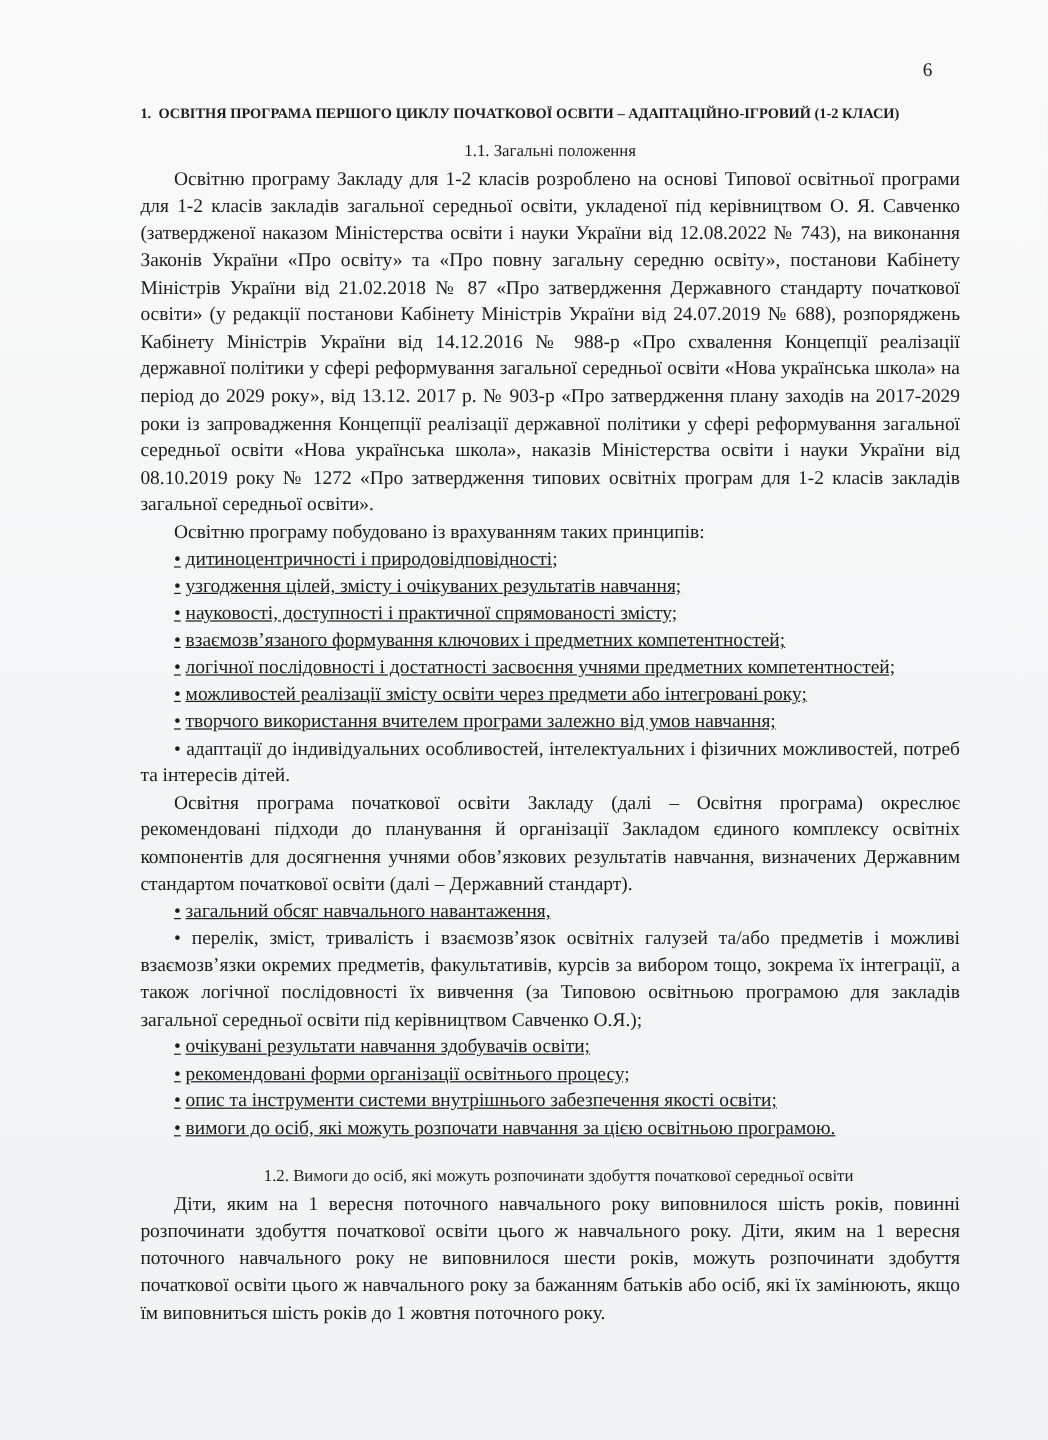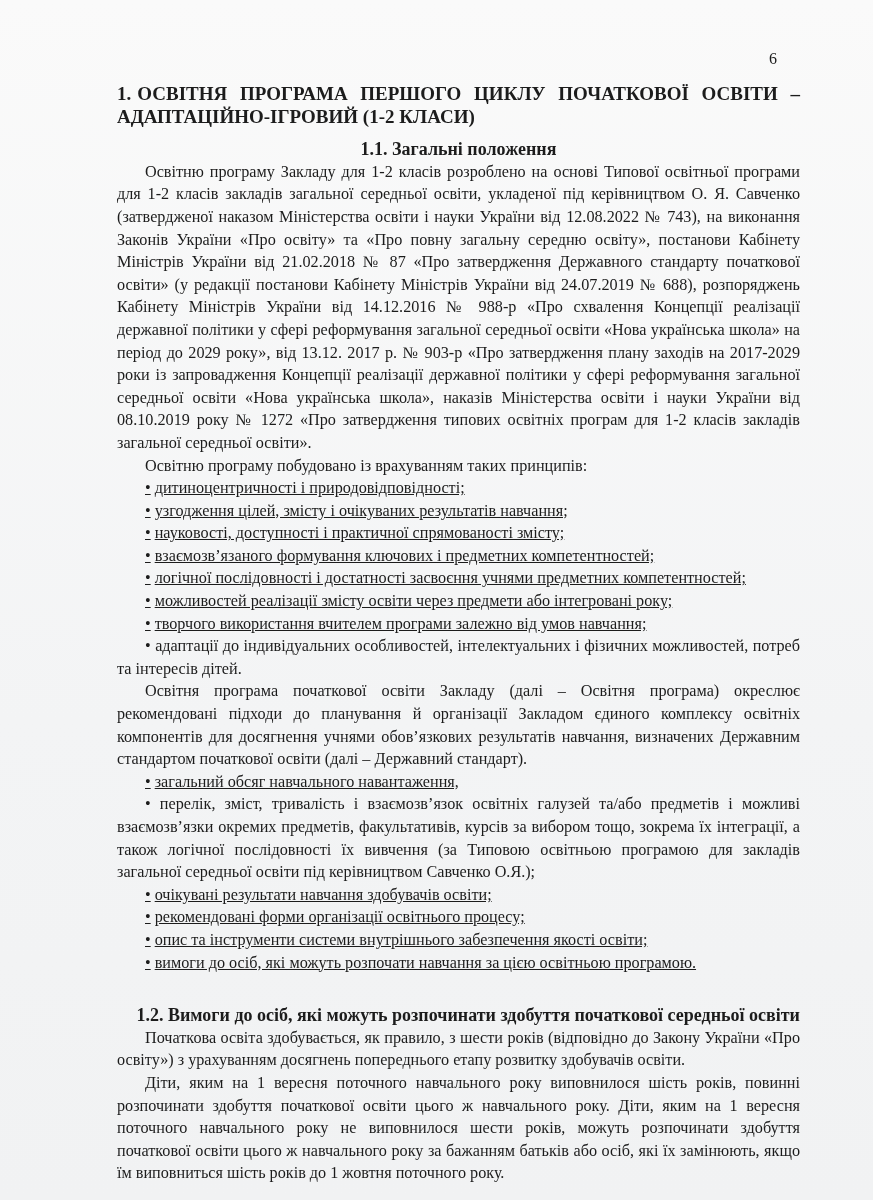--- a/index.html
+++ b/index.html
@@ -22,7 +22,7 @@
     font-size: 16.2px; line-height: 22.6px;
   }
   .h1 {
-    font-weight: bold; font-size: 19px; text-align: justify;
+    font-weight: bold; font-size: 12px; text-align: justify;
     text-align-last: left; margin: 0; line-height: 22.6px;
   }
   .h1 .num { margin-right: 6px; }

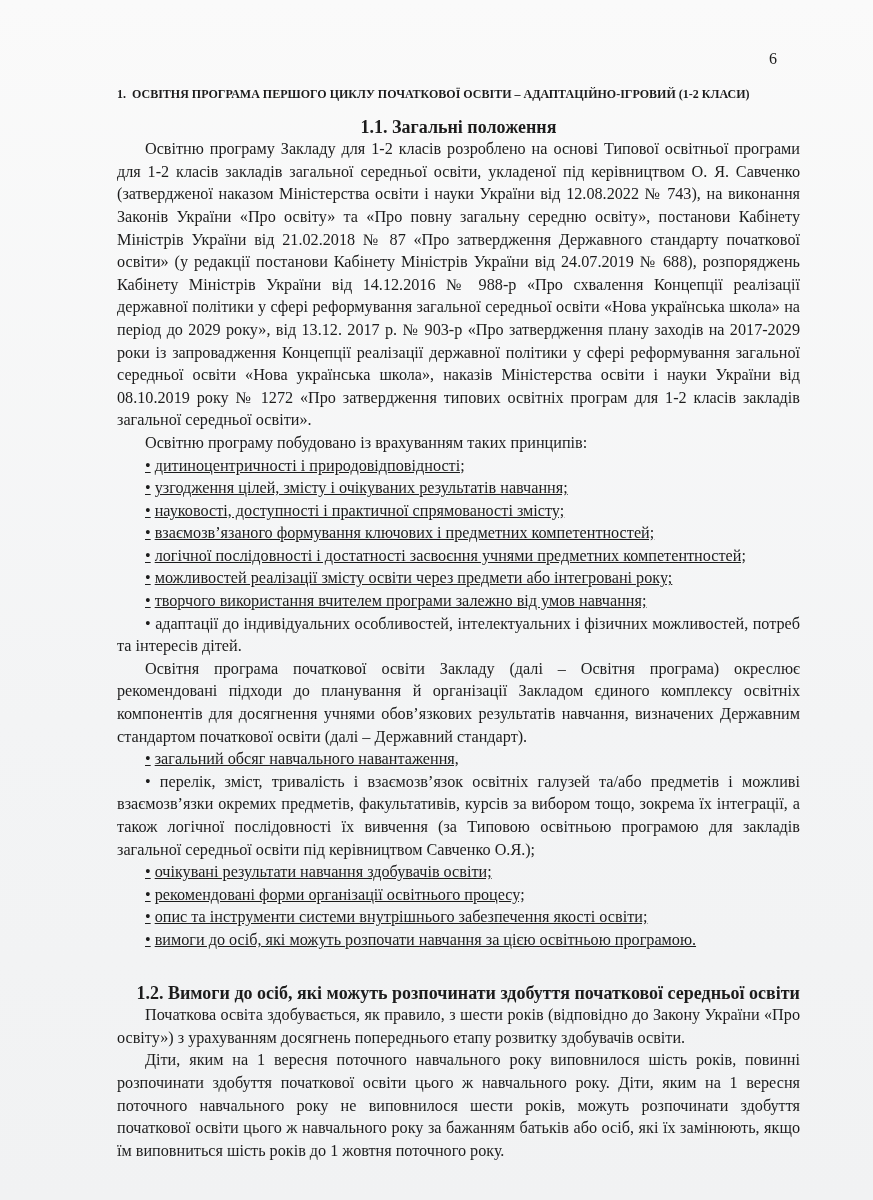--- a/index.html
+++ b/index.html
@@ -27,8 +27,8 @@
   }
   .h1 .num { margin-right: 6px; }
   .h2 {
-    font-weight: bold; text-align: center; margin: 10px 0 0 0;
-    font-size: 18px;
+    font-weight: normal; text-align: center; margin: 10px 0 0 0;
+    font-size: 14px;
   }
   .h2.left { text-align: right; margin-top: 12px; padding-left: 14px; }
   p { margin: 0; text-align: justify; text-indent: 28px; }

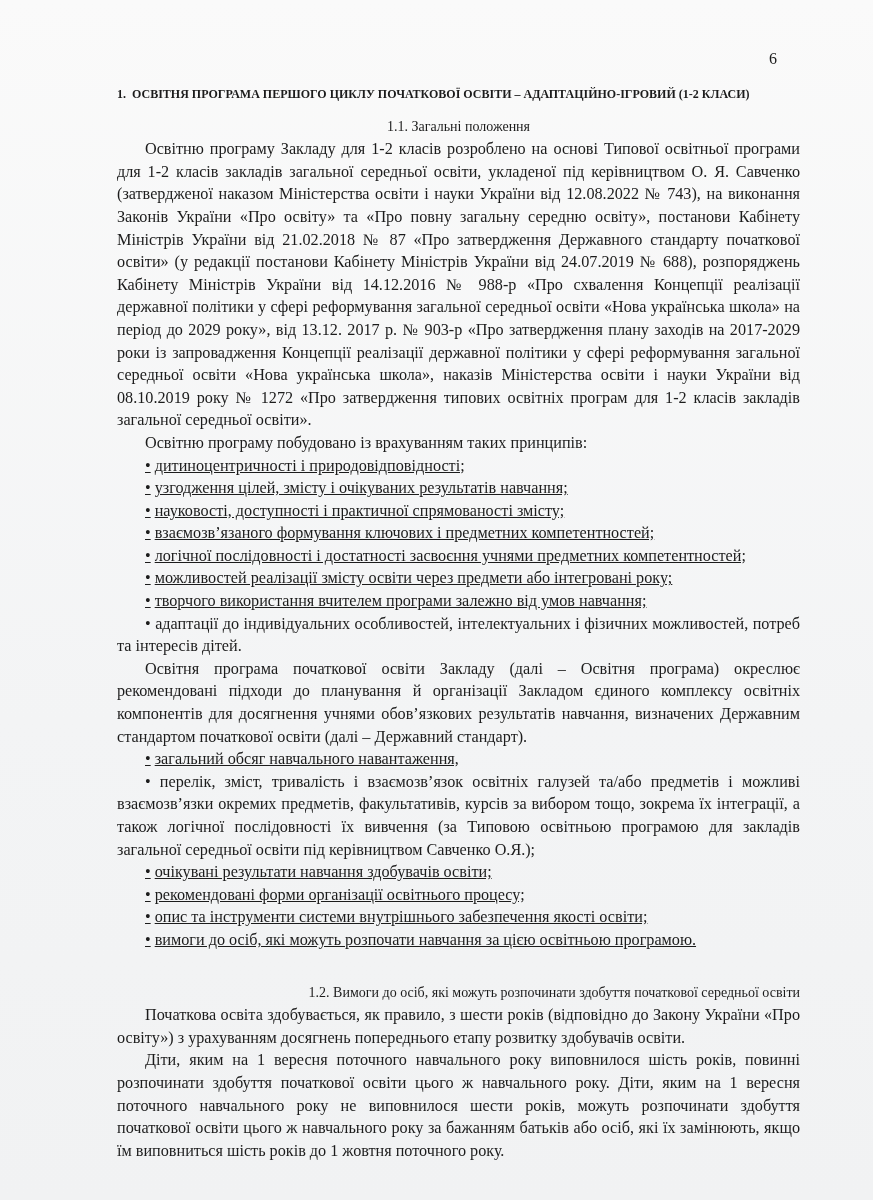--- a/index.html
+++ b/index.html
@@ -30,7 +30,7 @@
     font-weight: normal; text-align: center; margin: 10px 0 0 0;
     font-size: 14px;
   }
-  .h2.left { text-align: right; margin-top: 12px; padding-left: 14px; }
+  .h2.left { text-align: center; margin-top: 0; padding-left: 14px; }
   p { margin: 0; text-align: justify; text-indent: 28px; }
   .bullet { margin: 0; padding-left: 28px; text-align: justify; text-decoration: underline; }
   .bullet .dot { margin-right: 4px; }

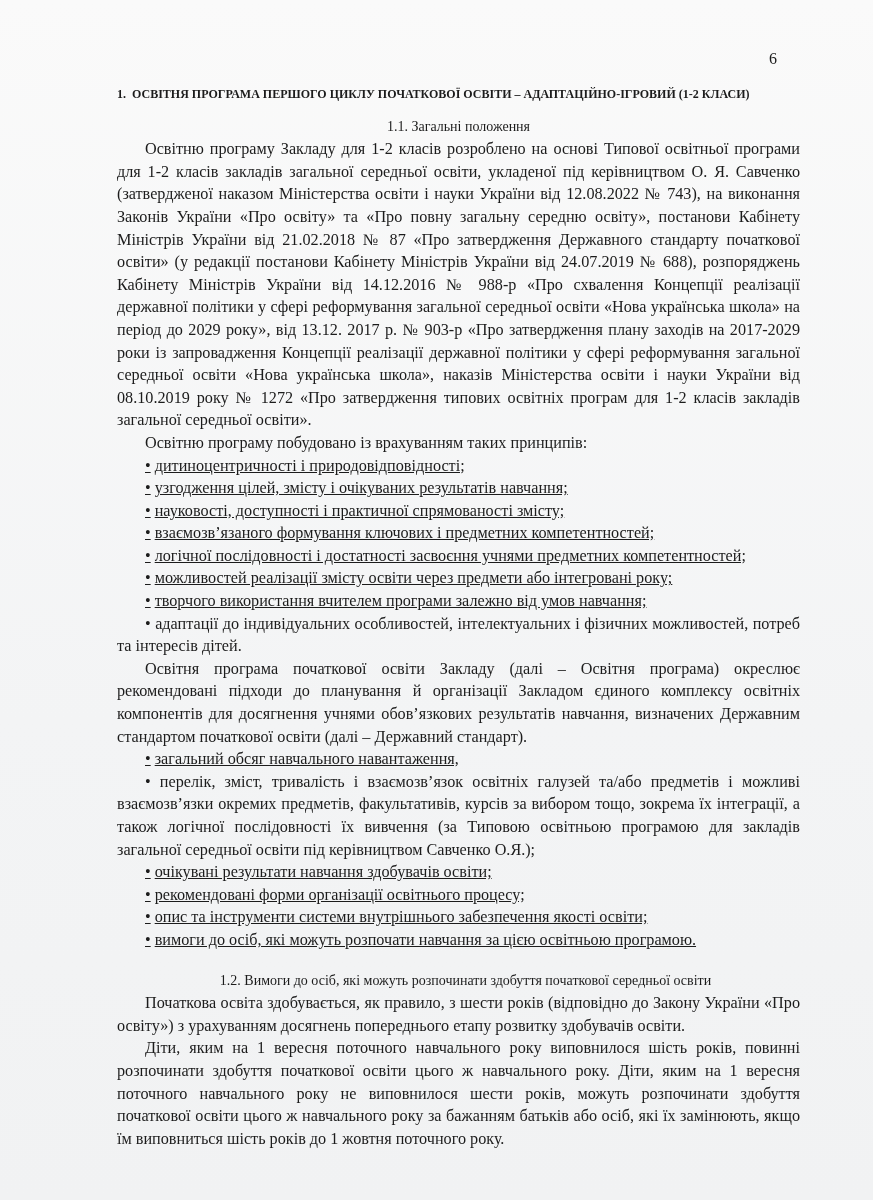--- a/index.html
+++ b/index.html
@@ -77,7 +77,6 @@
     <div class="spacer"></div>
 
     <div class="h2 left">1.2. Вимоги до осіб, які можуть розпочинати здобуття початкової середньої освіти</div>
-    <p>Початкова освіта здобувається, як правило, з шести років (відповідно до Закону України «Про освіту») з урахуванням досягнень попереднього етапу розвитку здобувачів освіти.</p>
     <p>Діти, яким на 1 вересня поточного навчального року виповнилося шість років, повинні розпочинати здобуття початкової освіти цього ж навчального року. Діти, яким на 1 вересня поточного навчального року не виповнилося шести років, можуть розпочинати здобуття початкової освіти цього ж навчального року за бажанням батьків або осіб, які їх замінюють, якщо їм виповниться шість років до 1 жовтня поточного року.</p>
   </div>
 </div>

